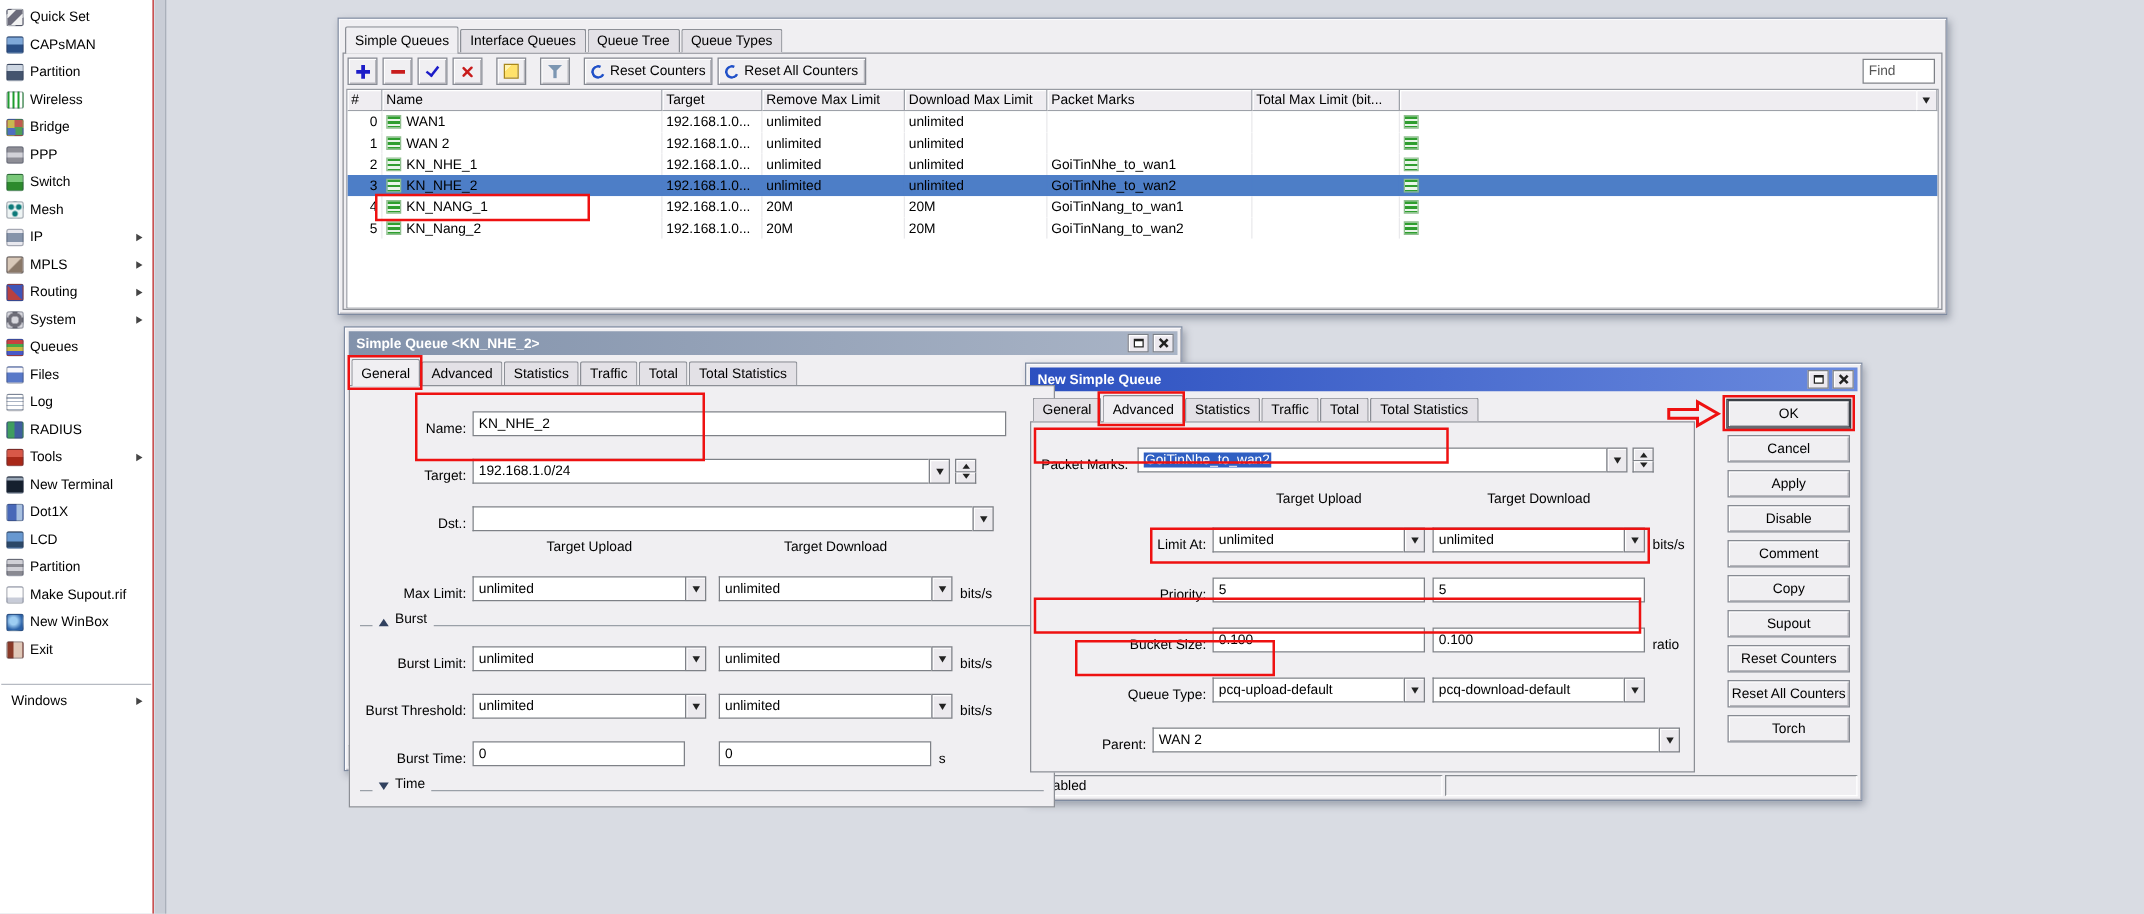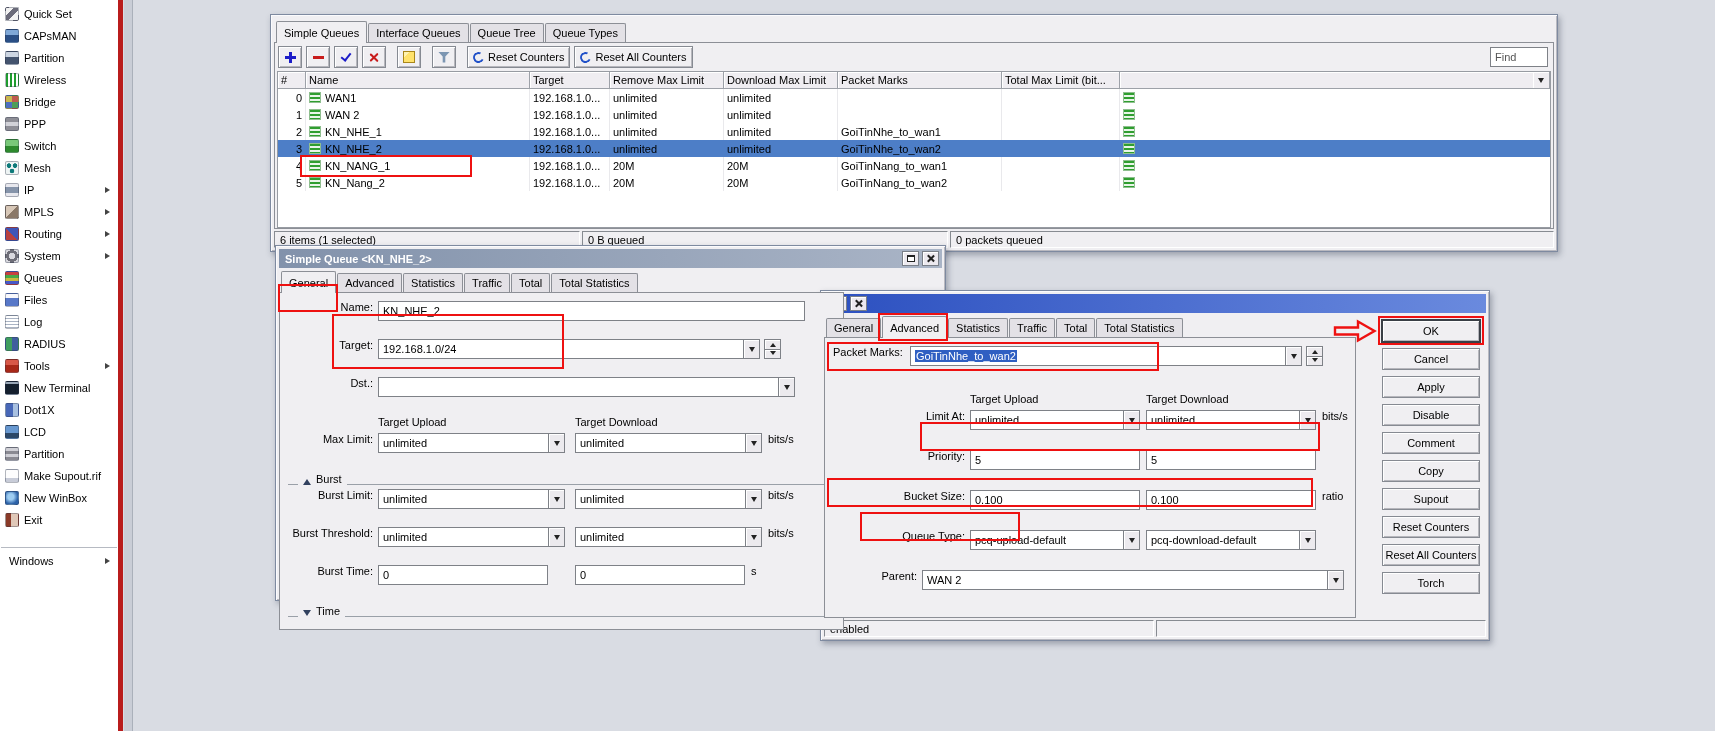--- a/index.html
+++ b/index.html
@@ -8,7 +8,7 @@
 .stage{position:absolute;inset:0}
 
 
-.sidebar{position:absolute;left:0;top:0;width:123px;height:731px;background:#fff;border-right:5px solid #b91c1c;padding-top:3px;z-index:1}
+.sidebar{position:absolute;left:0;top:0;width:123px;height:731px;background:#fff;border-right:1px solid #b91c1c;padding-top:3px;z-index:1}
 .side-strip{position:absolute;left:124px;top:0;width:9px;height:731px;background:#c9cdd6;border-right:1px solid #aab0ba;z-index:1}
 .mi{height:22px;display:flex;align-items:center;gap:5px;padding:0 5px;cursor:default;white-space:nowrap}
 .ic{width:14px;height:14px;flex:0 0 14px;border:1px solid rgba(40,50,70,.35);border-radius:2px}

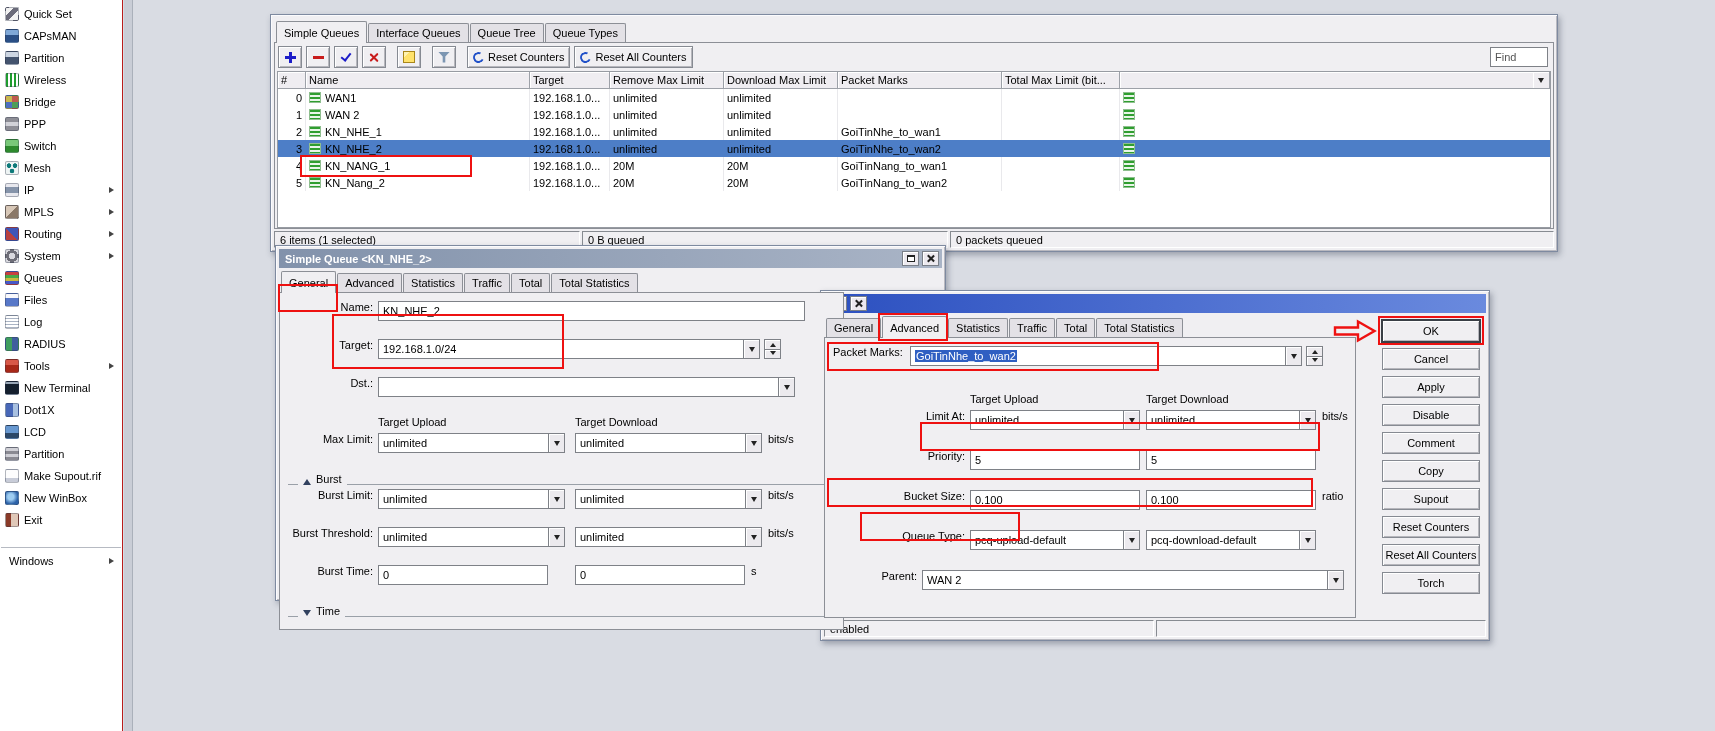--- a/index.html
+++ b/index.html
@@ -402,11 +402,6 @@
         <div class="grid-rest"></div>
       </div>
     </div>
-    <div class="statusbar">
-      <div class="sseg" style="width:306px;flex:0 0 306px">6 items (1 selected)</div>
-      <div class="sseg" style="width:366px;flex:0 0 366px">0 B queued</div>
-      <div class="sseg" style="flex:1">0 packets queued</div>
-    </div>
   </div>
 
   <div class="win" id="win-simple-queue">

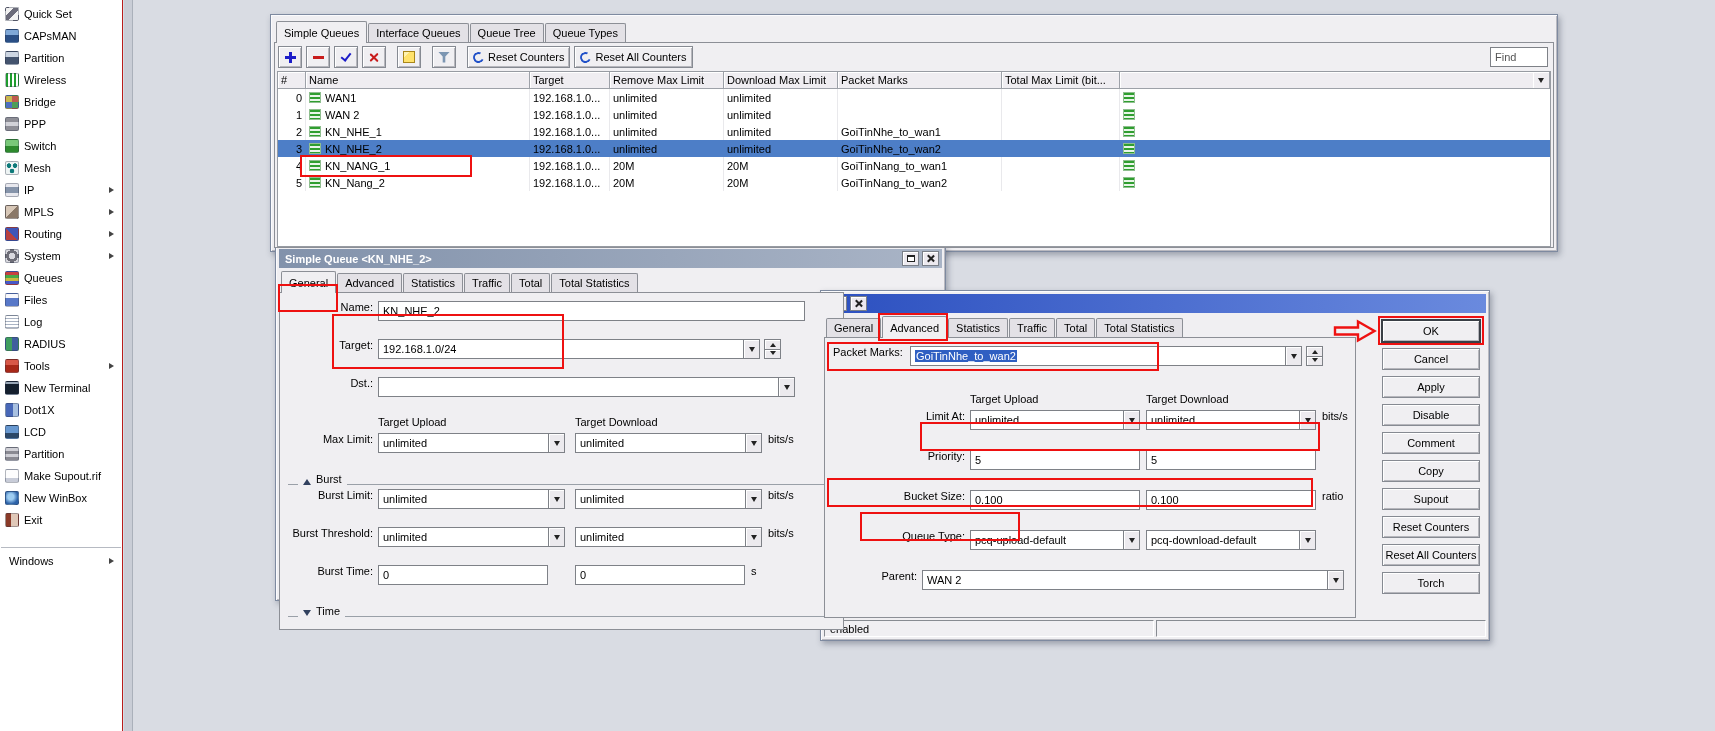--- a/index.html
+++ b/index.html
@@ -135,7 +135,7 @@
 
 
 #win-queue-list{left:270px;top:14px;width:1288px;height:238px}
-#win-simple-queue{left:275px;top:245px;width:671px;height:356px}
+#win-simple-queue{left:275px;top:261px;width:671px;height:356px}
 #win-new-queue{left:820px;top:290px;width:670px;height:351px}
 #win-queue-list .tabpanel{flex:1;display:flex;flex-direction:column;overflow:hidden}
 </style>

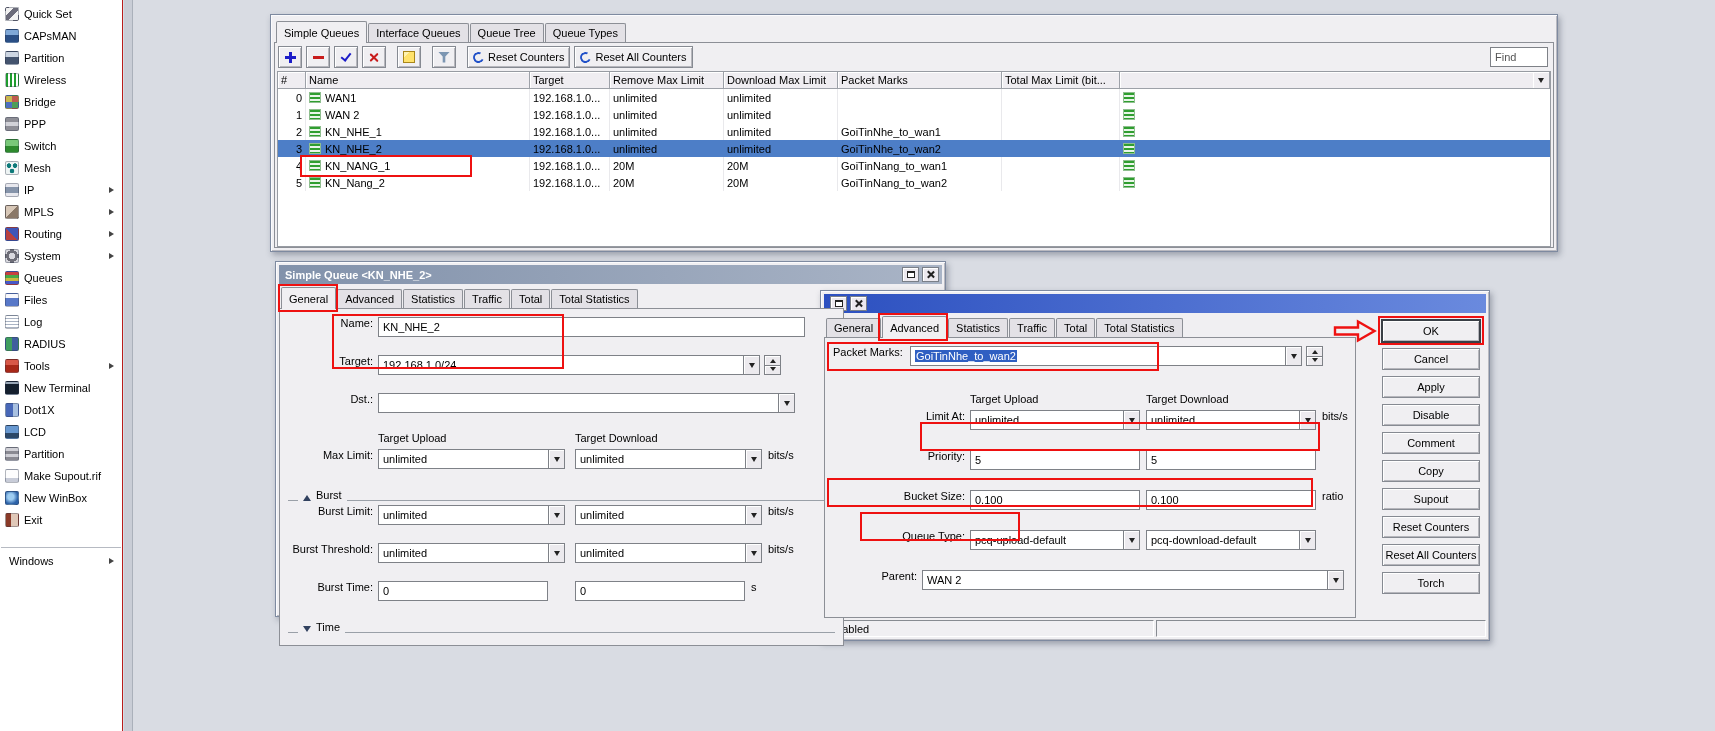--- a/index.html
+++ b/index.html
@@ -542,6 +542,7 @@
 
   <div class="win" id="win-new-queue">
     <div class="titlebar active">
+      <span class="tb-title">New Simple Queue</span>
       <span class="tb-btn">
           <i class="glyph-restore"></i>
         </span>

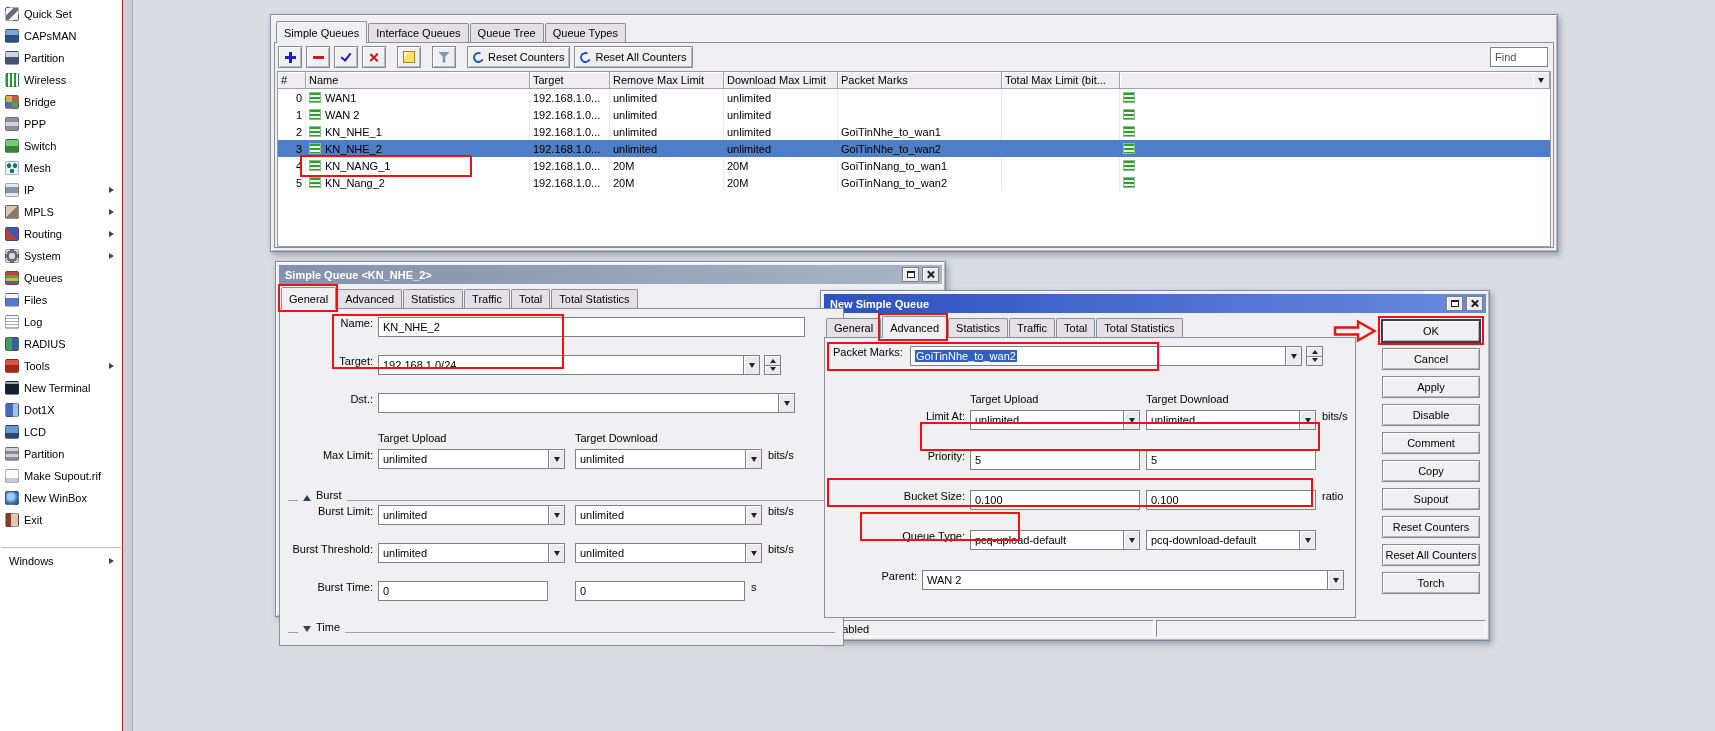--- a/index.html
+++ b/index.html
@@ -90,7 +90,7 @@
 .mt2{margin-top:2px}.mt4{margin-top:4px}
 
 
-.frow{display:flex;align-items:flex-start;height:32px;margin-bottom:6px}
+.frow{display:flex;align-items:flex-end;height:32px;margin-bottom:6px}
 .mb8{margin-bottom:8px}.mb14{margin-bottom:14px}.mt6{margin-top:6px}
 .lab{text-align:right;padding-right:5px;white-space:nowrap}
 .sq-lab{width:90px;flex:0 0 90px}

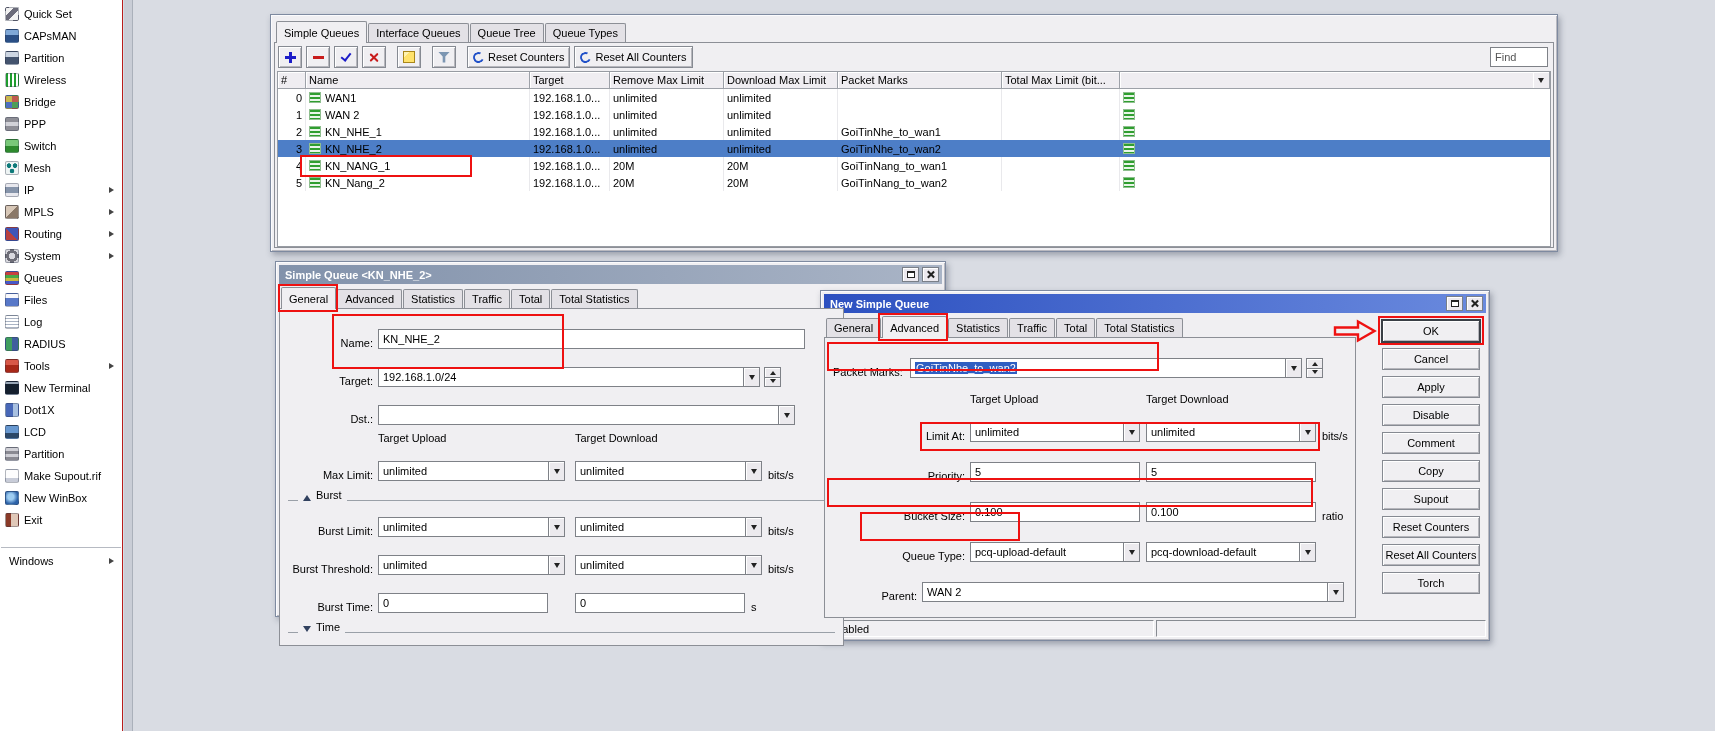--- a/index.html
+++ b/index.html
@@ -109,7 +109,7 @@
 .tri-d{width:0;height:0;border:3px solid transparent;border-top:4px solid #222;margin-bottom:-1px}
 .unit{margin-left:6px;white-space:nowrap}
 .colheads{display:flex;height:14px;align-items:center;margin-bottom:4px}
-.colheads .ch{text-align:left;white-space:nowrap}
+.colheads .ch{text-align:center;white-space:nowrap}
 .ch-sq{width:187px;flex:0 0 187px}
 .ch-nq{width:170px;flex:0 0 170px}
 .sect{display:flex;align-items:flex-end;gap:5px;height:14px;margin:4px 0}

